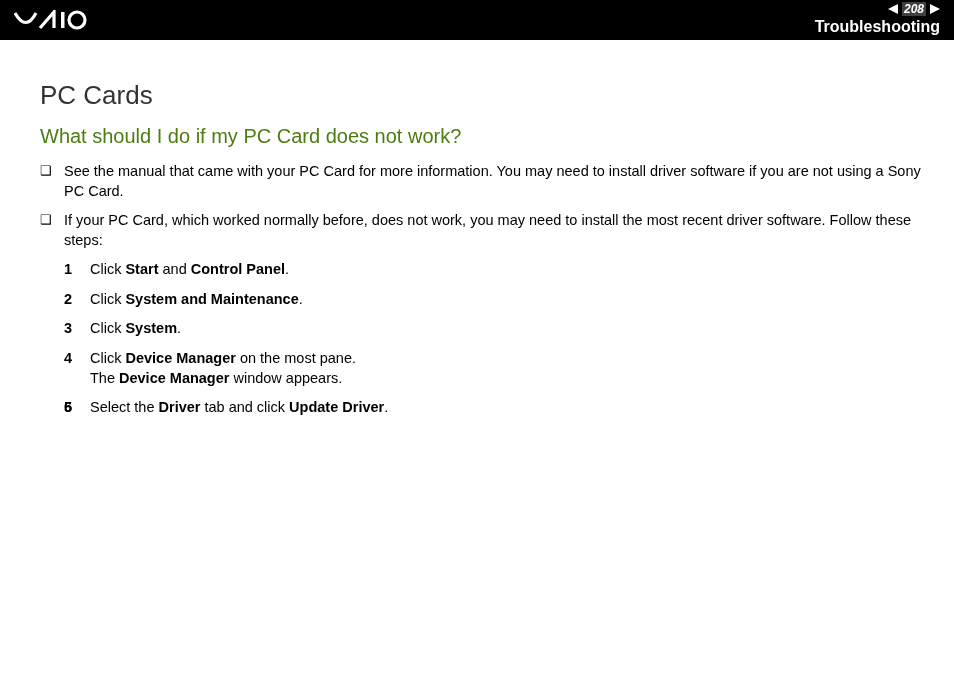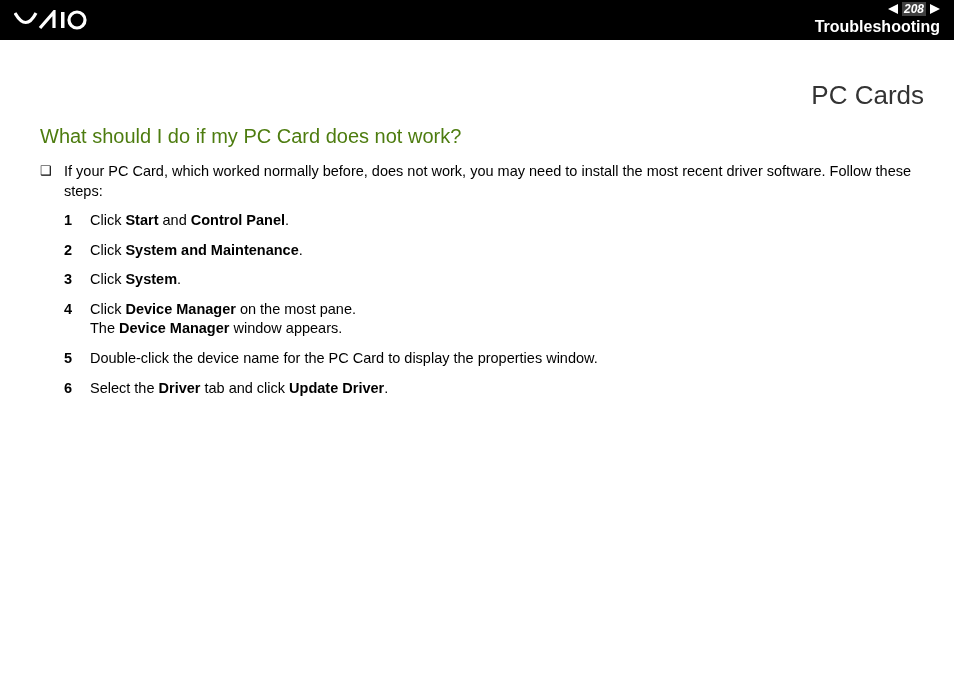--- a/index.html
+++ b/index.html
@@ -68,7 +68,6 @@
     font-weight: normal;
     color: #333;
     margin-bottom: 14px;
-    text-align: right;
   }
   h2 {
     font-size: 20px;

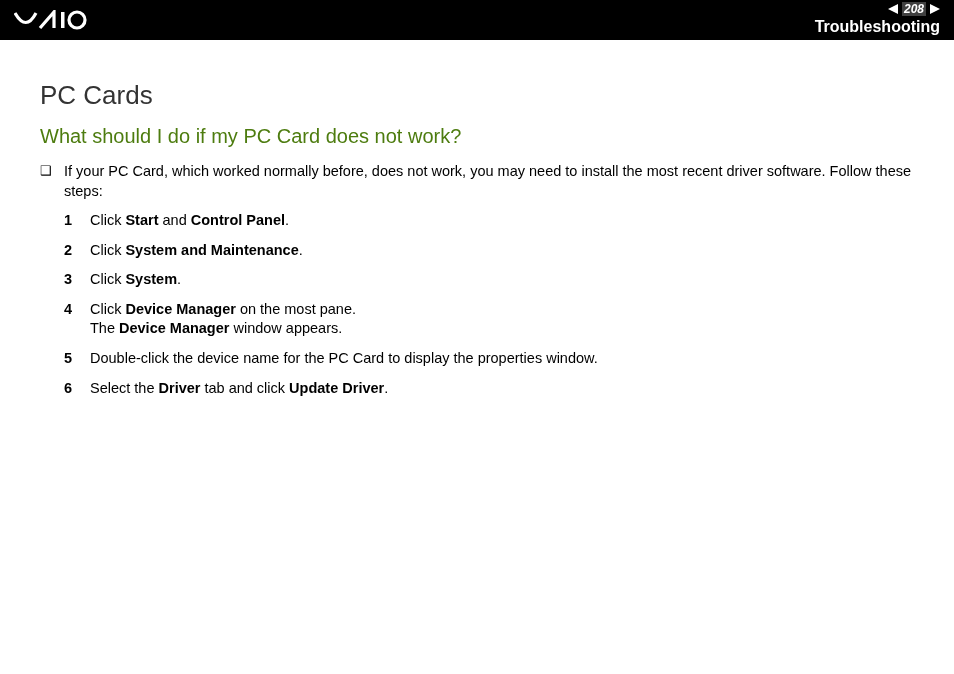--- a/index.html
+++ b/index.html
@@ -141,6 +141,9 @@
 
   <ul class="bullet-list">
     <li>
+      <span>See the manual that came with your PC Card for more information. You may need to install driver software if you are not using a Sony PC Card.</span>
+    </li>
+    <li>
       <span>If your PC Card, which worked normally before, does not work, you may need to install the most recent driver software. Follow these steps:</span>
       <ol class="num-list">
         <li><span class="num">1</span><span>Click </span><span class="b">Start</span><span> and </span><span class="b">Control Panel</span><span>.</span></li>

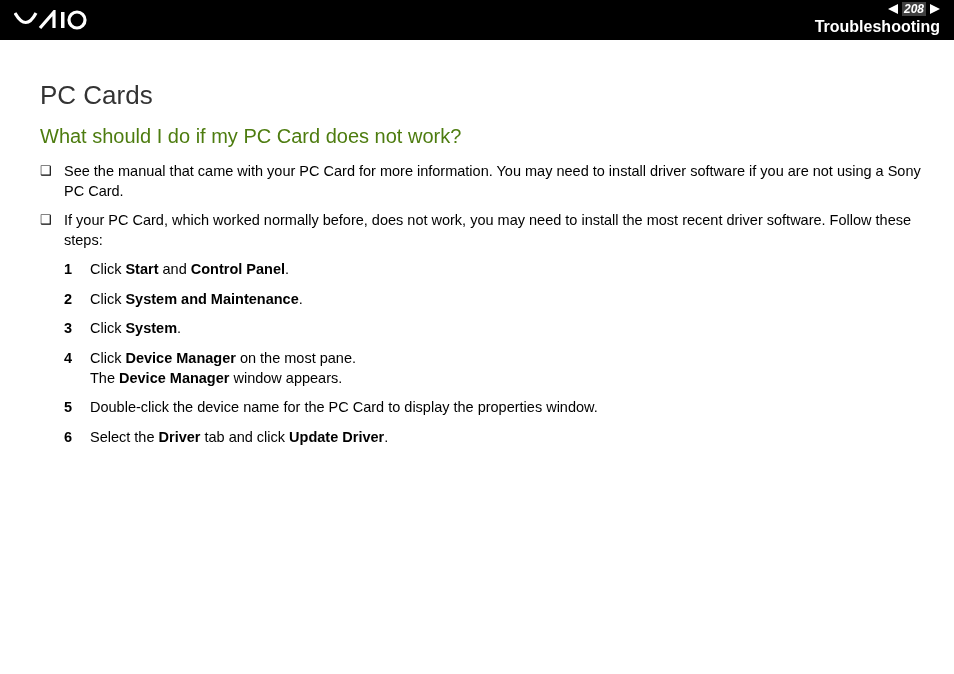--- a/index.html
+++ b/index.html
@@ -150,7 +150,7 @@
         <li><span class="num">2</span><span>Click </span><span class="b">System and Maintenance</span><span>.</span></li>
         <li><span class="num">3</span><span>Click </span><span class="b">System</span><span>.</span></li>
         <li><span class="num">4</span><span>Click </span><span class="b">Device Manager</span><span> on the most pane.</span><br><span>The </span><span class="b">Device Manager</span><span> window appears.</span></li>
-        <li><span class="num">5</span><span>Double-click the device name for the PC Card to display the properties window.</span></li>
+        <li><span class="num">5</span></li>
         <li><span class="num">6</span><span>Select the </span><span class="b">Driver</span><span> tab and click </span><span class="b">Update Driver</span><span>.</span></li>
       </ol>
     </li>

